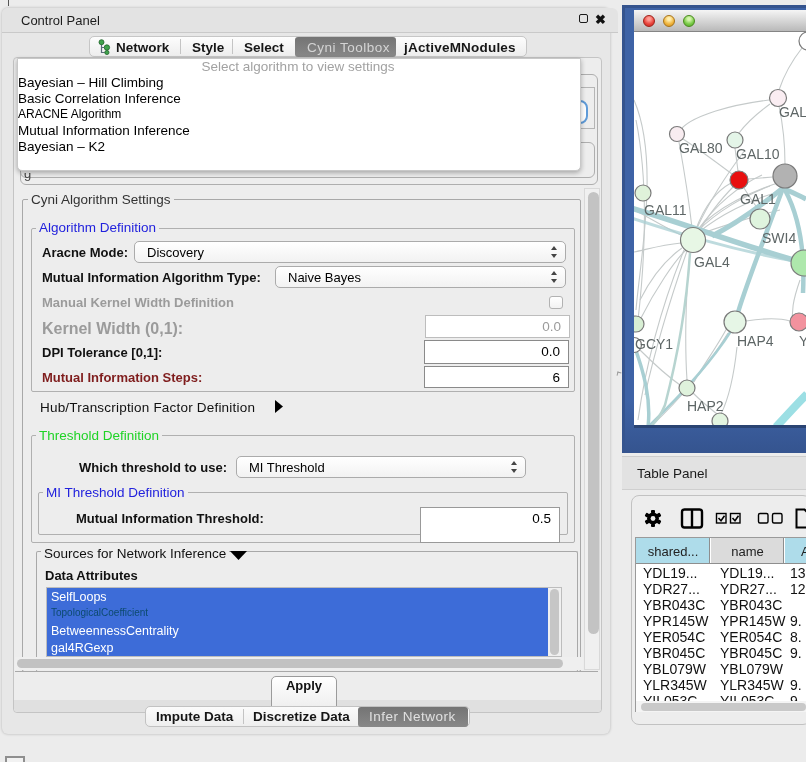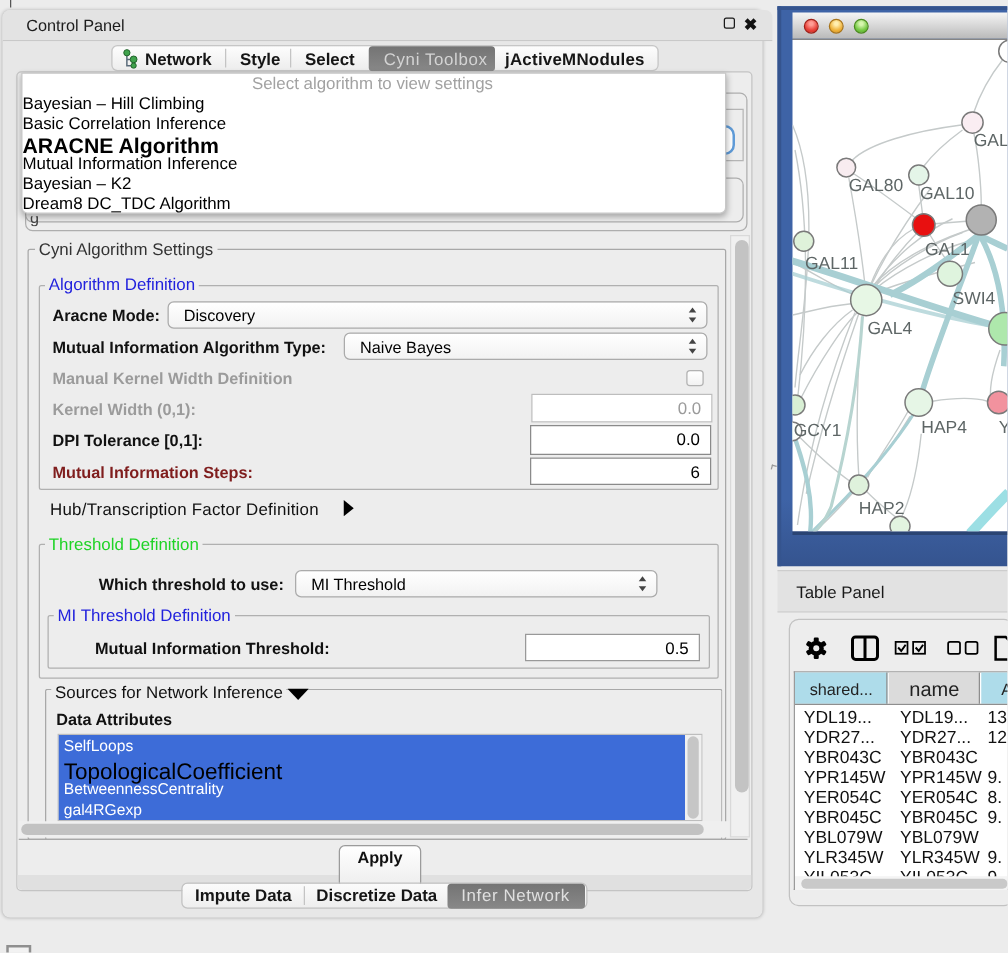--- a/index.html
+++ b/index.html
@@ -136,7 +136,7 @@
   <div class="abs" style="left:0; top:59px; width:596px; text-align:center; font-size:13.5px; color:#a2a2a2;">Select algorithm to view settings</div>
   <div class="abs" style="left:18px; top:74.5px; font-size:13.5px; color:#000;">Bayesian – Hill Climbing</div>
   <div class="abs" style="left:18px; top:90.5px; font-size:13.5px; color:#000;">Basic Correlation Inference</div>
-  <div class="abs" style="left:18px; top:106.5px; font-size:17px; font-weight:bold; color:#000;">ARACNE Algorithm</div>
+  <div class="abs" style="left:18px; top:106.5px; font-size:12px; font-weight:normal; color:#000;">ARACNE Algorithm</div>
   <div class="abs" style="left:18px; top:122.5px; font-size:13.5px; color:#000;">Mutual Information Inference</div>
   <div class="abs" style="left:18px; top:138.5px; font-size:13.5px; color:#000;">Bayesian – K2</div>
   <div class="abs" style="left:18px; top:154.5px; font-size:13.5px; color:#000;">Dream8 DC_TDC Algorithm</div>

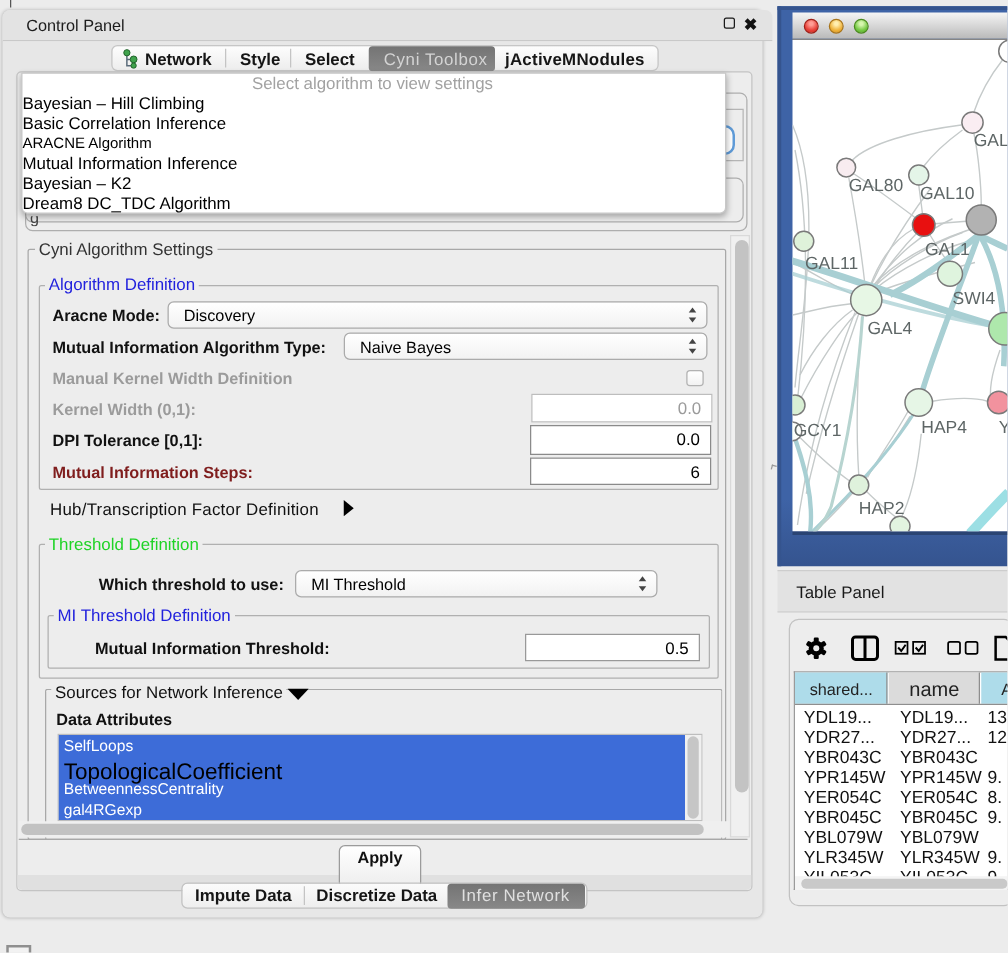--- a/index.html
+++ b/index.html
@@ -139,7 +139,6 @@
   <div class="abs" style="left:18px; top:106.5px; font-size:12px; font-weight:normal; color:#000;">ARACNE Algorithm</div>
   <div class="abs" style="left:18px; top:122.5px; font-size:13.5px; color:#000;">Mutual Information Inference</div>
   <div class="abs" style="left:18px; top:138.5px; font-size:13.5px; color:#000;">Bayesian – K2</div>
-  <div class="abs" style="left:18px; top:154.5px; font-size:13.5px; color:#000;">Dream8 DC_TDC Algorithm</div>
 
   <div class="abs" style="left:622px; top:5px; width:184px; height:448px; background:linear-gradient(#3e63a6 88%, #35548f);"></div>
   <div class="abs" style="left:634px; top:425px; width:172px; height:3px; background:#253c66; opacity:0.75;"></div>

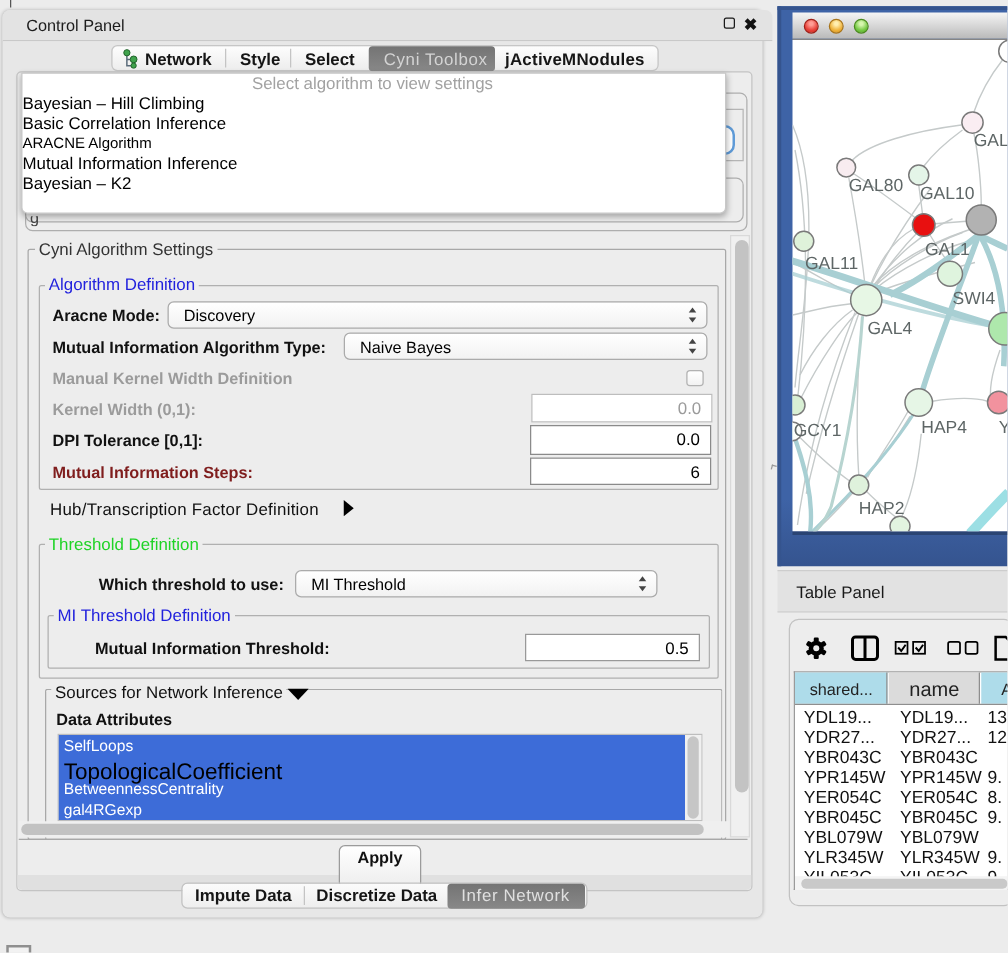--- a/index.html
+++ b/index.html
@@ -68,7 +68,7 @@
   <div class="abs" style="left:42px; top:295px; font-size:13px; font-weight:bold; color:#9b9b9b;">Manual Kernel Width Definition</div>
   <div class="abs" style="left:549px; top:296px; width:14px; height:13px; background:linear-gradient(#fff,#f2f2f2); border:1px solid #b2b2b2; border-radius:3px;"></div>
 
-  <div class="abs" style="left:42px; top:320px; font-size:13px; font-weight:bold; color:#9b9b9b;">Kernel Width (0,1):</div>
+  <div class="abs" style="left:42px; top:320px; font-size:16px; font-weight:bold; color:#9b9b9b;">Kernel Width (0,1):</div>
   <div class="abs field" style="left:425px; top:315px; width:145px; height:23px; border:1px solid #bdbdbd; color:#9b9b9b;">0.0</div>
 
   <div class="abs" style="left:42px; top:345px; font-size:13px; font-weight:bold; color:#111;">DPI Tolerance [0,1]:</div>

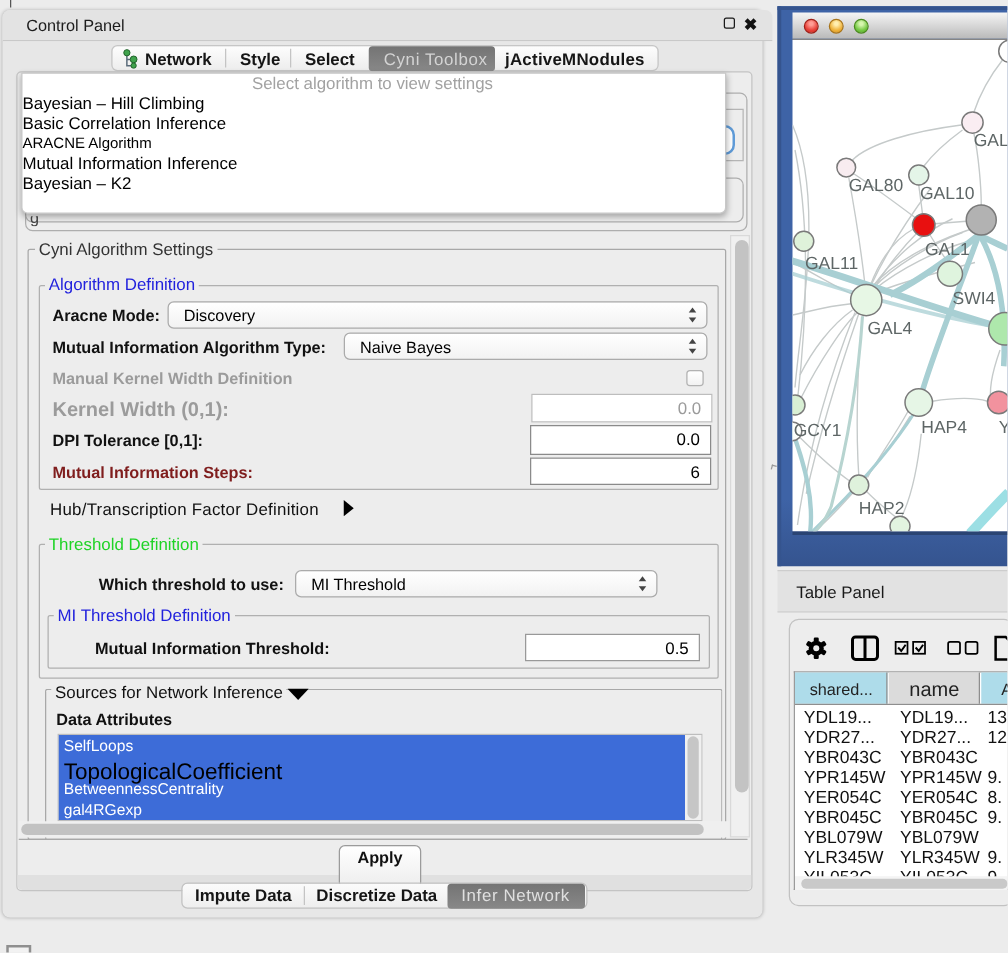--- a/index.html
+++ b/index.html
@@ -94,7 +94,7 @@
   <div class="grouplabel" style="left:43px; top:485px; color:#2222dd;">MI Threshold Definition</div>
 
   <div class="abs" style="left:48px; top:511px; font-size:13px; font-weight:bold; color:#111;margin-left:28px;">Mutual Information Threshold:</div>
-  <div class="abs field" style="left:420px; top:507px; width:140px; height:22px; border:1px solid #999; color:#000;">0.5</div>
+  <div class="abs field" style="left:420px; top:507px; width:140px; height:36px; border:1px solid #999; color:#000;">0.5</div>
 
   <div class="abs" style="left:36px; top:551px; width:542px; height:121px; border:1px solid #a8a8a8; border-radius:2px; border-bottom:none;"></div>
   <div class="grouplabel" style="left:41px; top:546px; color:#111;">Sources for Network Inference</div>

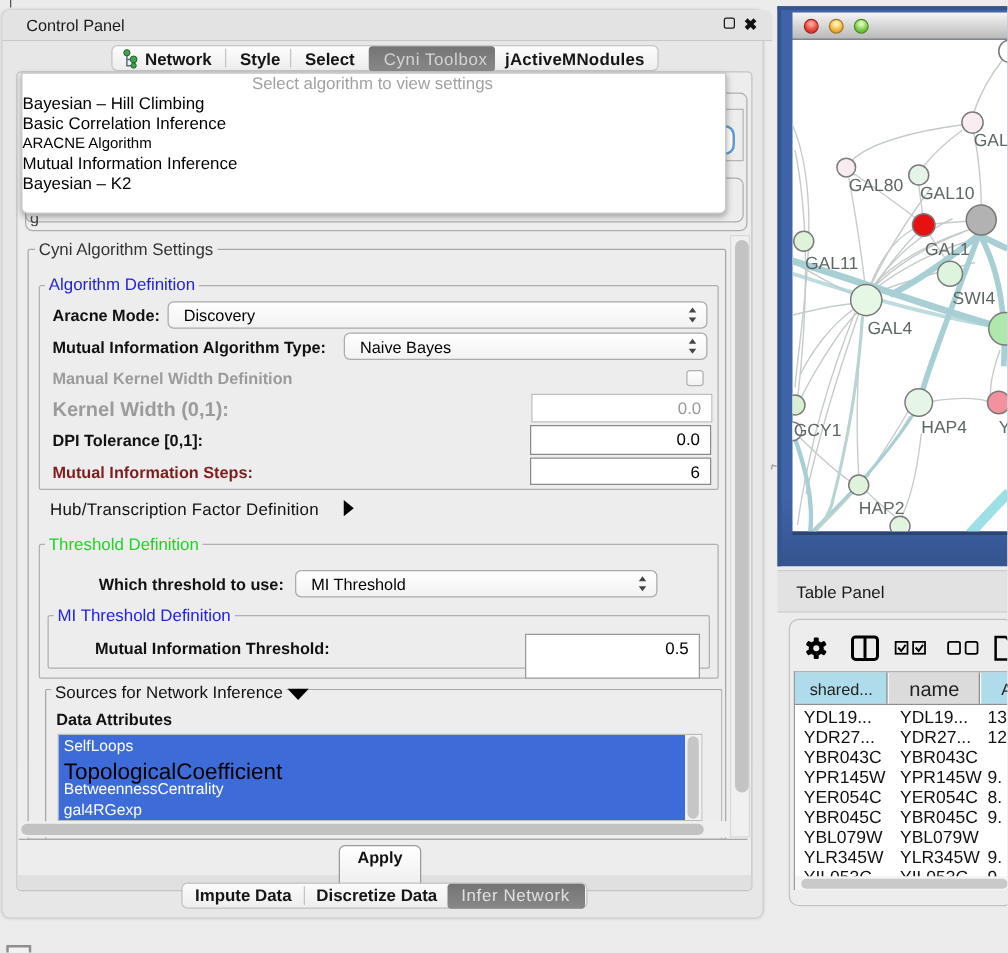--- a/index.html
+++ b/index.html
@@ -274,7 +274,7 @@
   <div class="abs" style="left:785px; top:538px; width:21px; height:25px; background:#aedcea;"></div>
   <div class="abs" style="left:636px; top:563px; width:170px; height:1px; background:#8e8e8e;"></div>
   <div class="abs" style="left:636px; top:544px; width:74px; text-align:center; font-size:13px; color:#222;">shared...</div>
-  <div class="abs" style="left:711px; top:544px; width:73px; text-align:center; font-size:16px; color:#222;">name</div>
+  <div class="abs" style="left:711px; top:544px; width:73px; text-align:center; font-size:13px; color:#222;">name</div>
   <div class="abs" style="left:801px; top:544px; font-size:13px; color:#222;">A</div>
 
   <div class="abs" id="tablerows" style="left:636px; top:564px; width:170px; height:148px; overflow:hidden; font-size:14px; color:#111;">

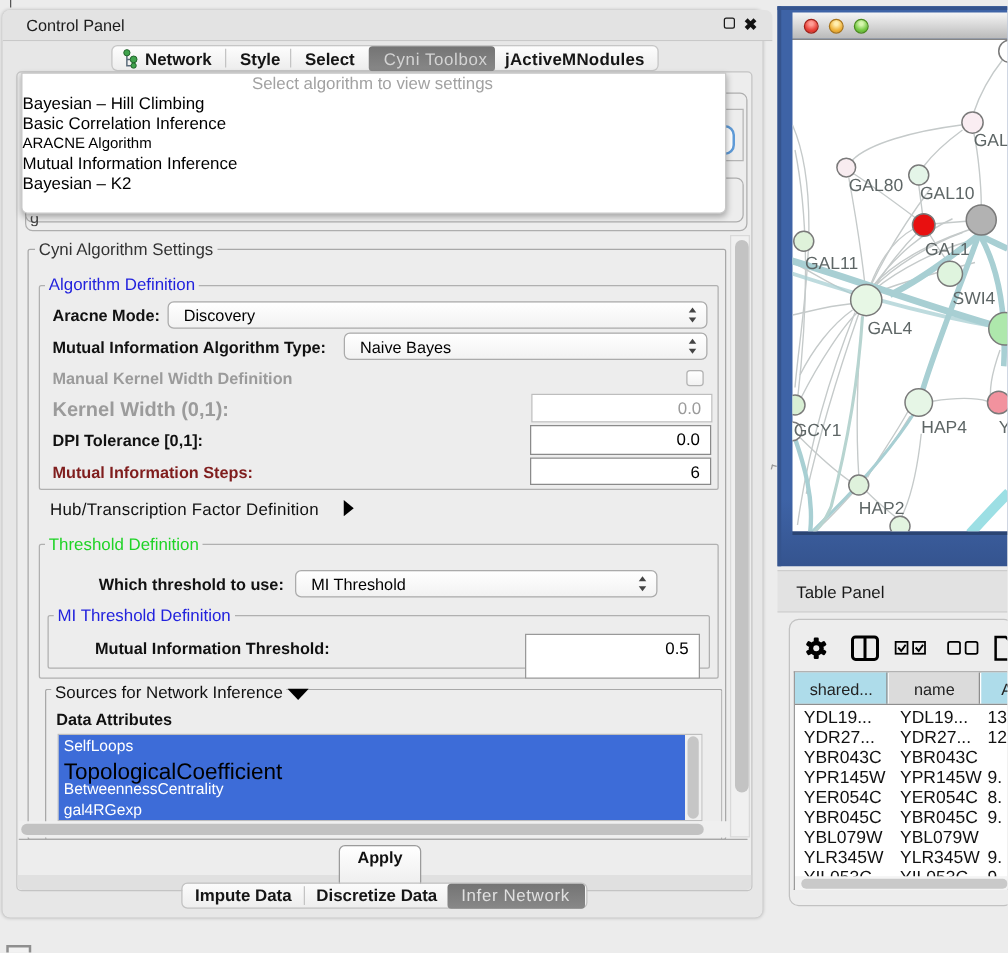--- a/index.html
+++ b/index.html
@@ -107,7 +107,7 @@
   <div class="abs" style="left:46px; top:587px; width:516px; height:70px; background:#fff; border:1px solid #bdbdbd;"></div>
   <div class="abs" style="left:47px; top:588px; width:501px; height:68px; background:#3d6cd8;"></div>
   <div class="abs" style="left:51px; top:590px; font-size:12.5px; color:#fff;">SelfLoops</div>
-  <div class="abs" style="left:51px; top:607px; font-size:18px; color:#000000;">TopologicalCoefficient</div>
+  <div class="abs" style="left:51px; top:607px; font-size:10px; color:#0c4a6e;">TopologicalCoefficient</div>
   <div class="abs" style="left:51px; top:624px; font-size:12.5px; color:#fff;">BetweennessCentrality</div>
   <div class="abs" style="left:51px; top:641px; font-size:12.5px; color:#fff;">gal4RGexp</div>
   <div class="abs" style="left:548px; top:588px; width:13px; height:68px; background:#f0f0f0;"></div>

